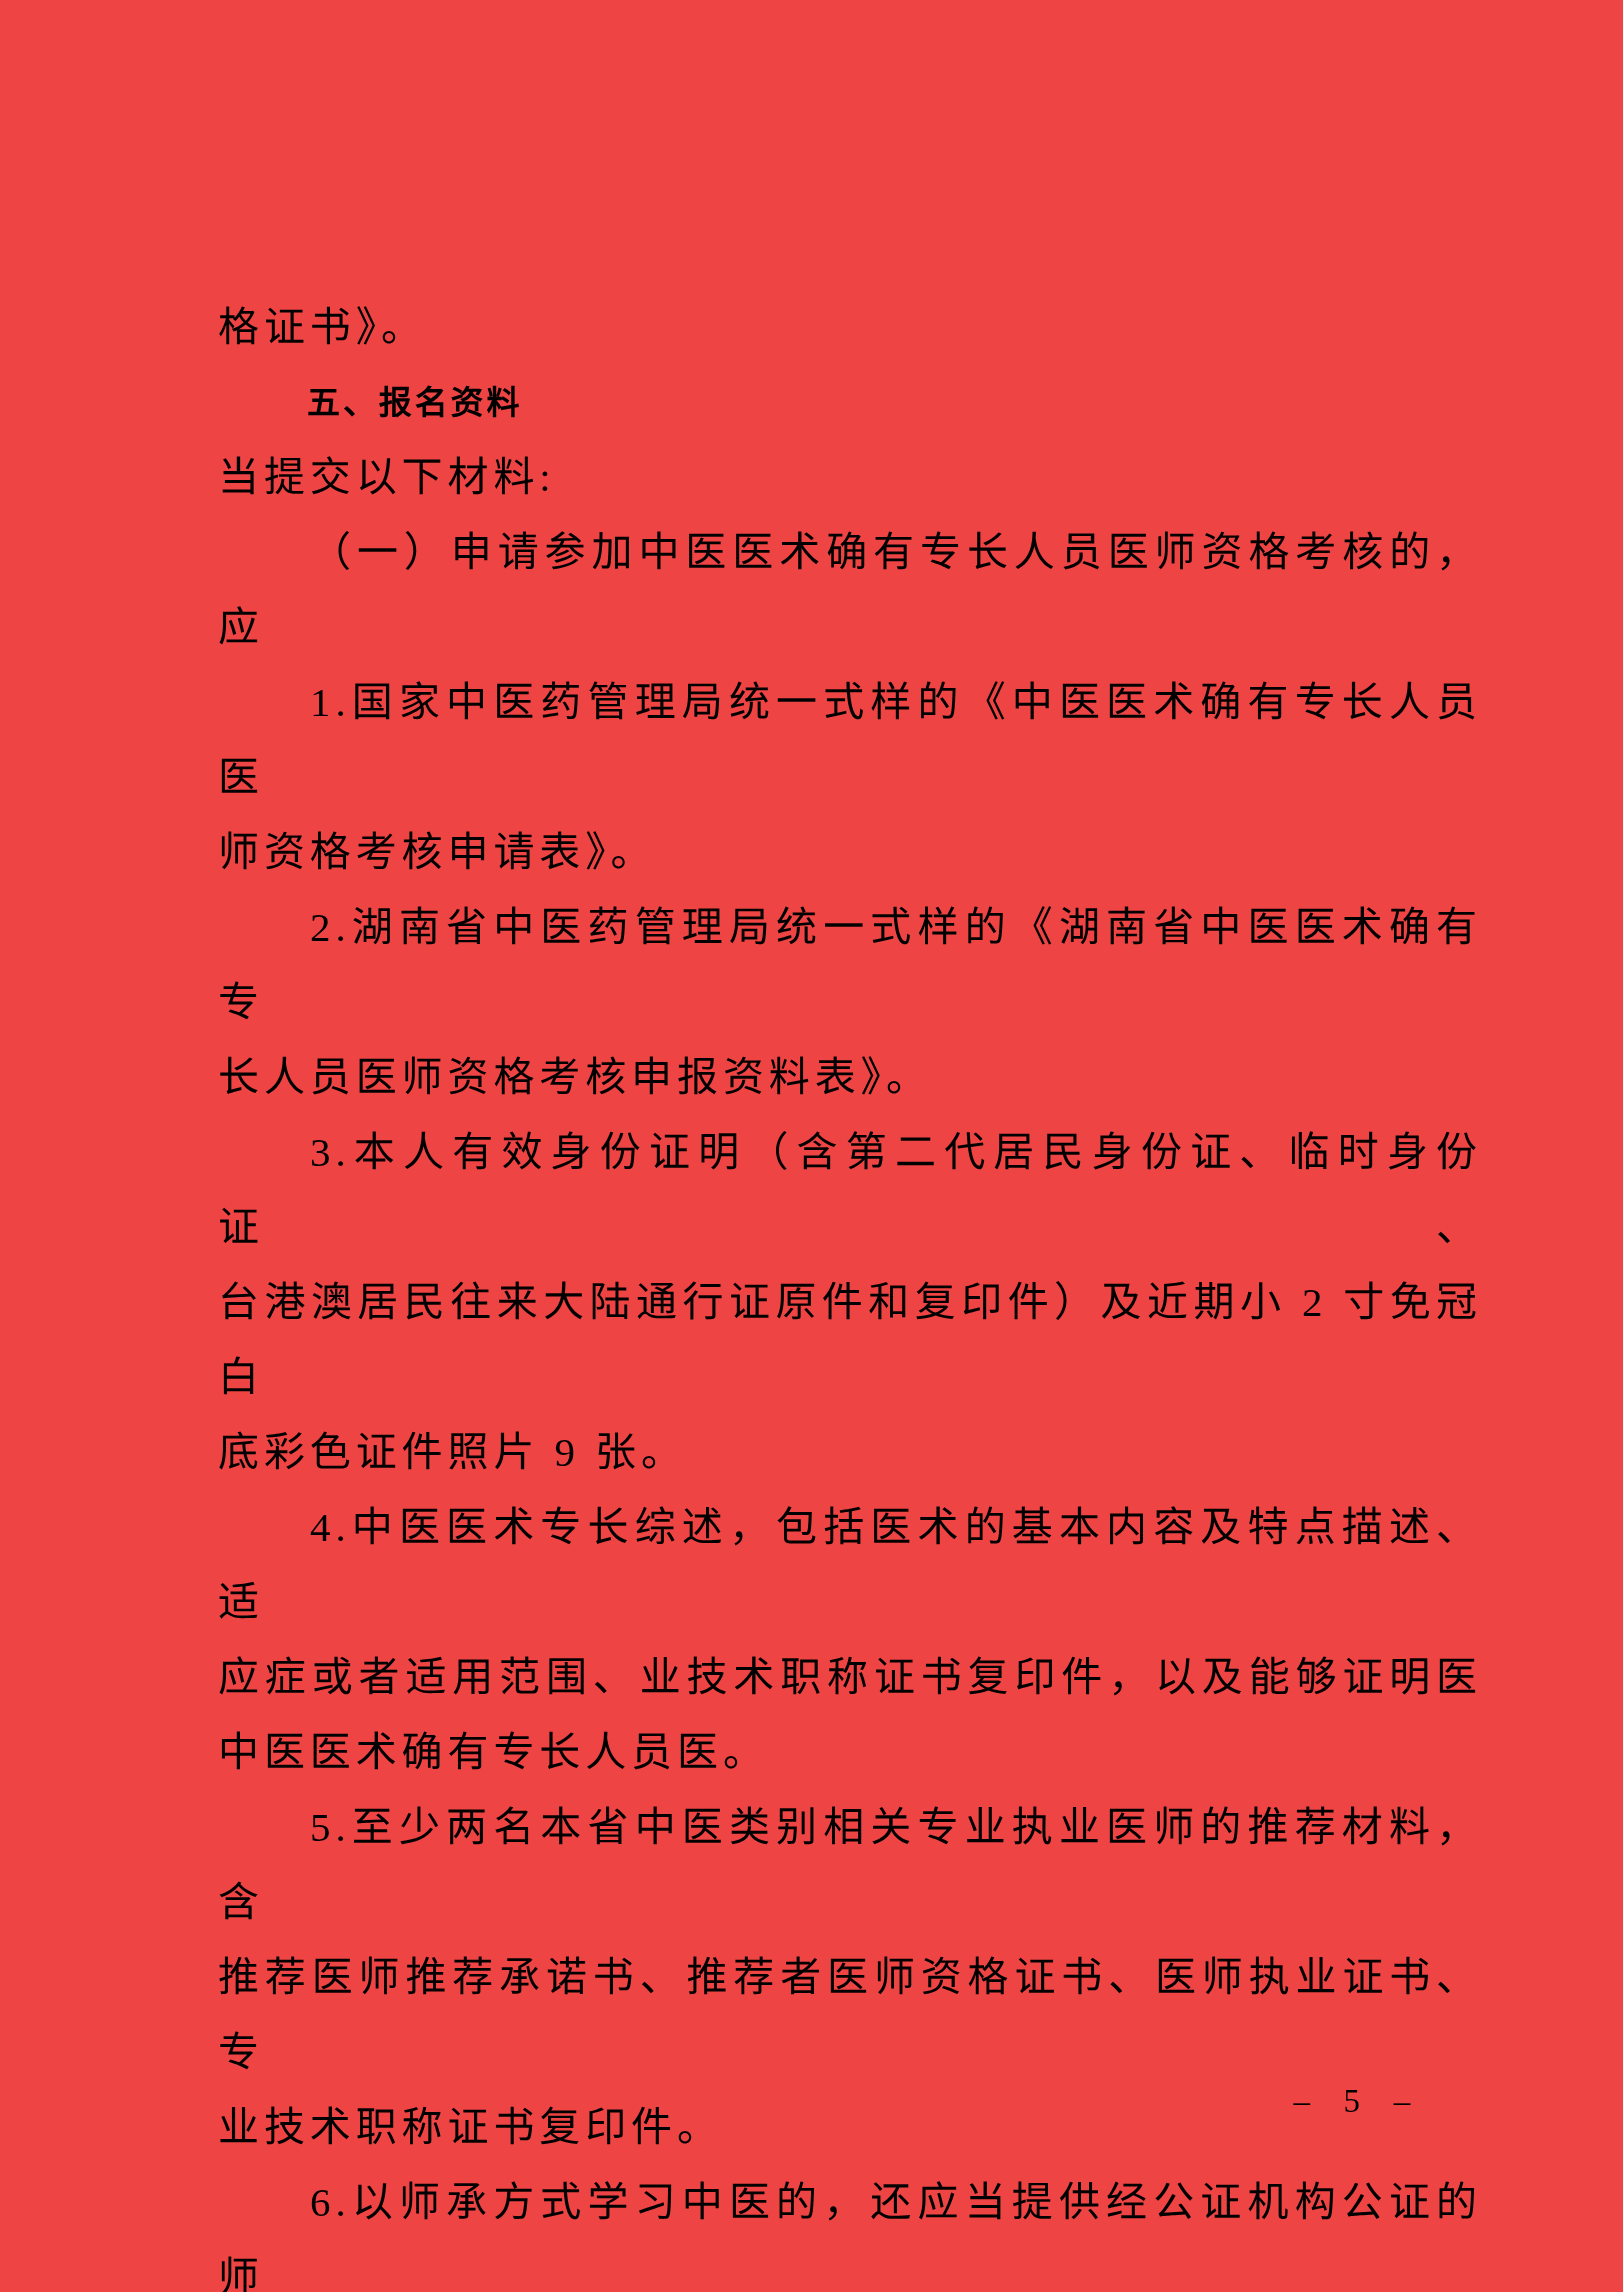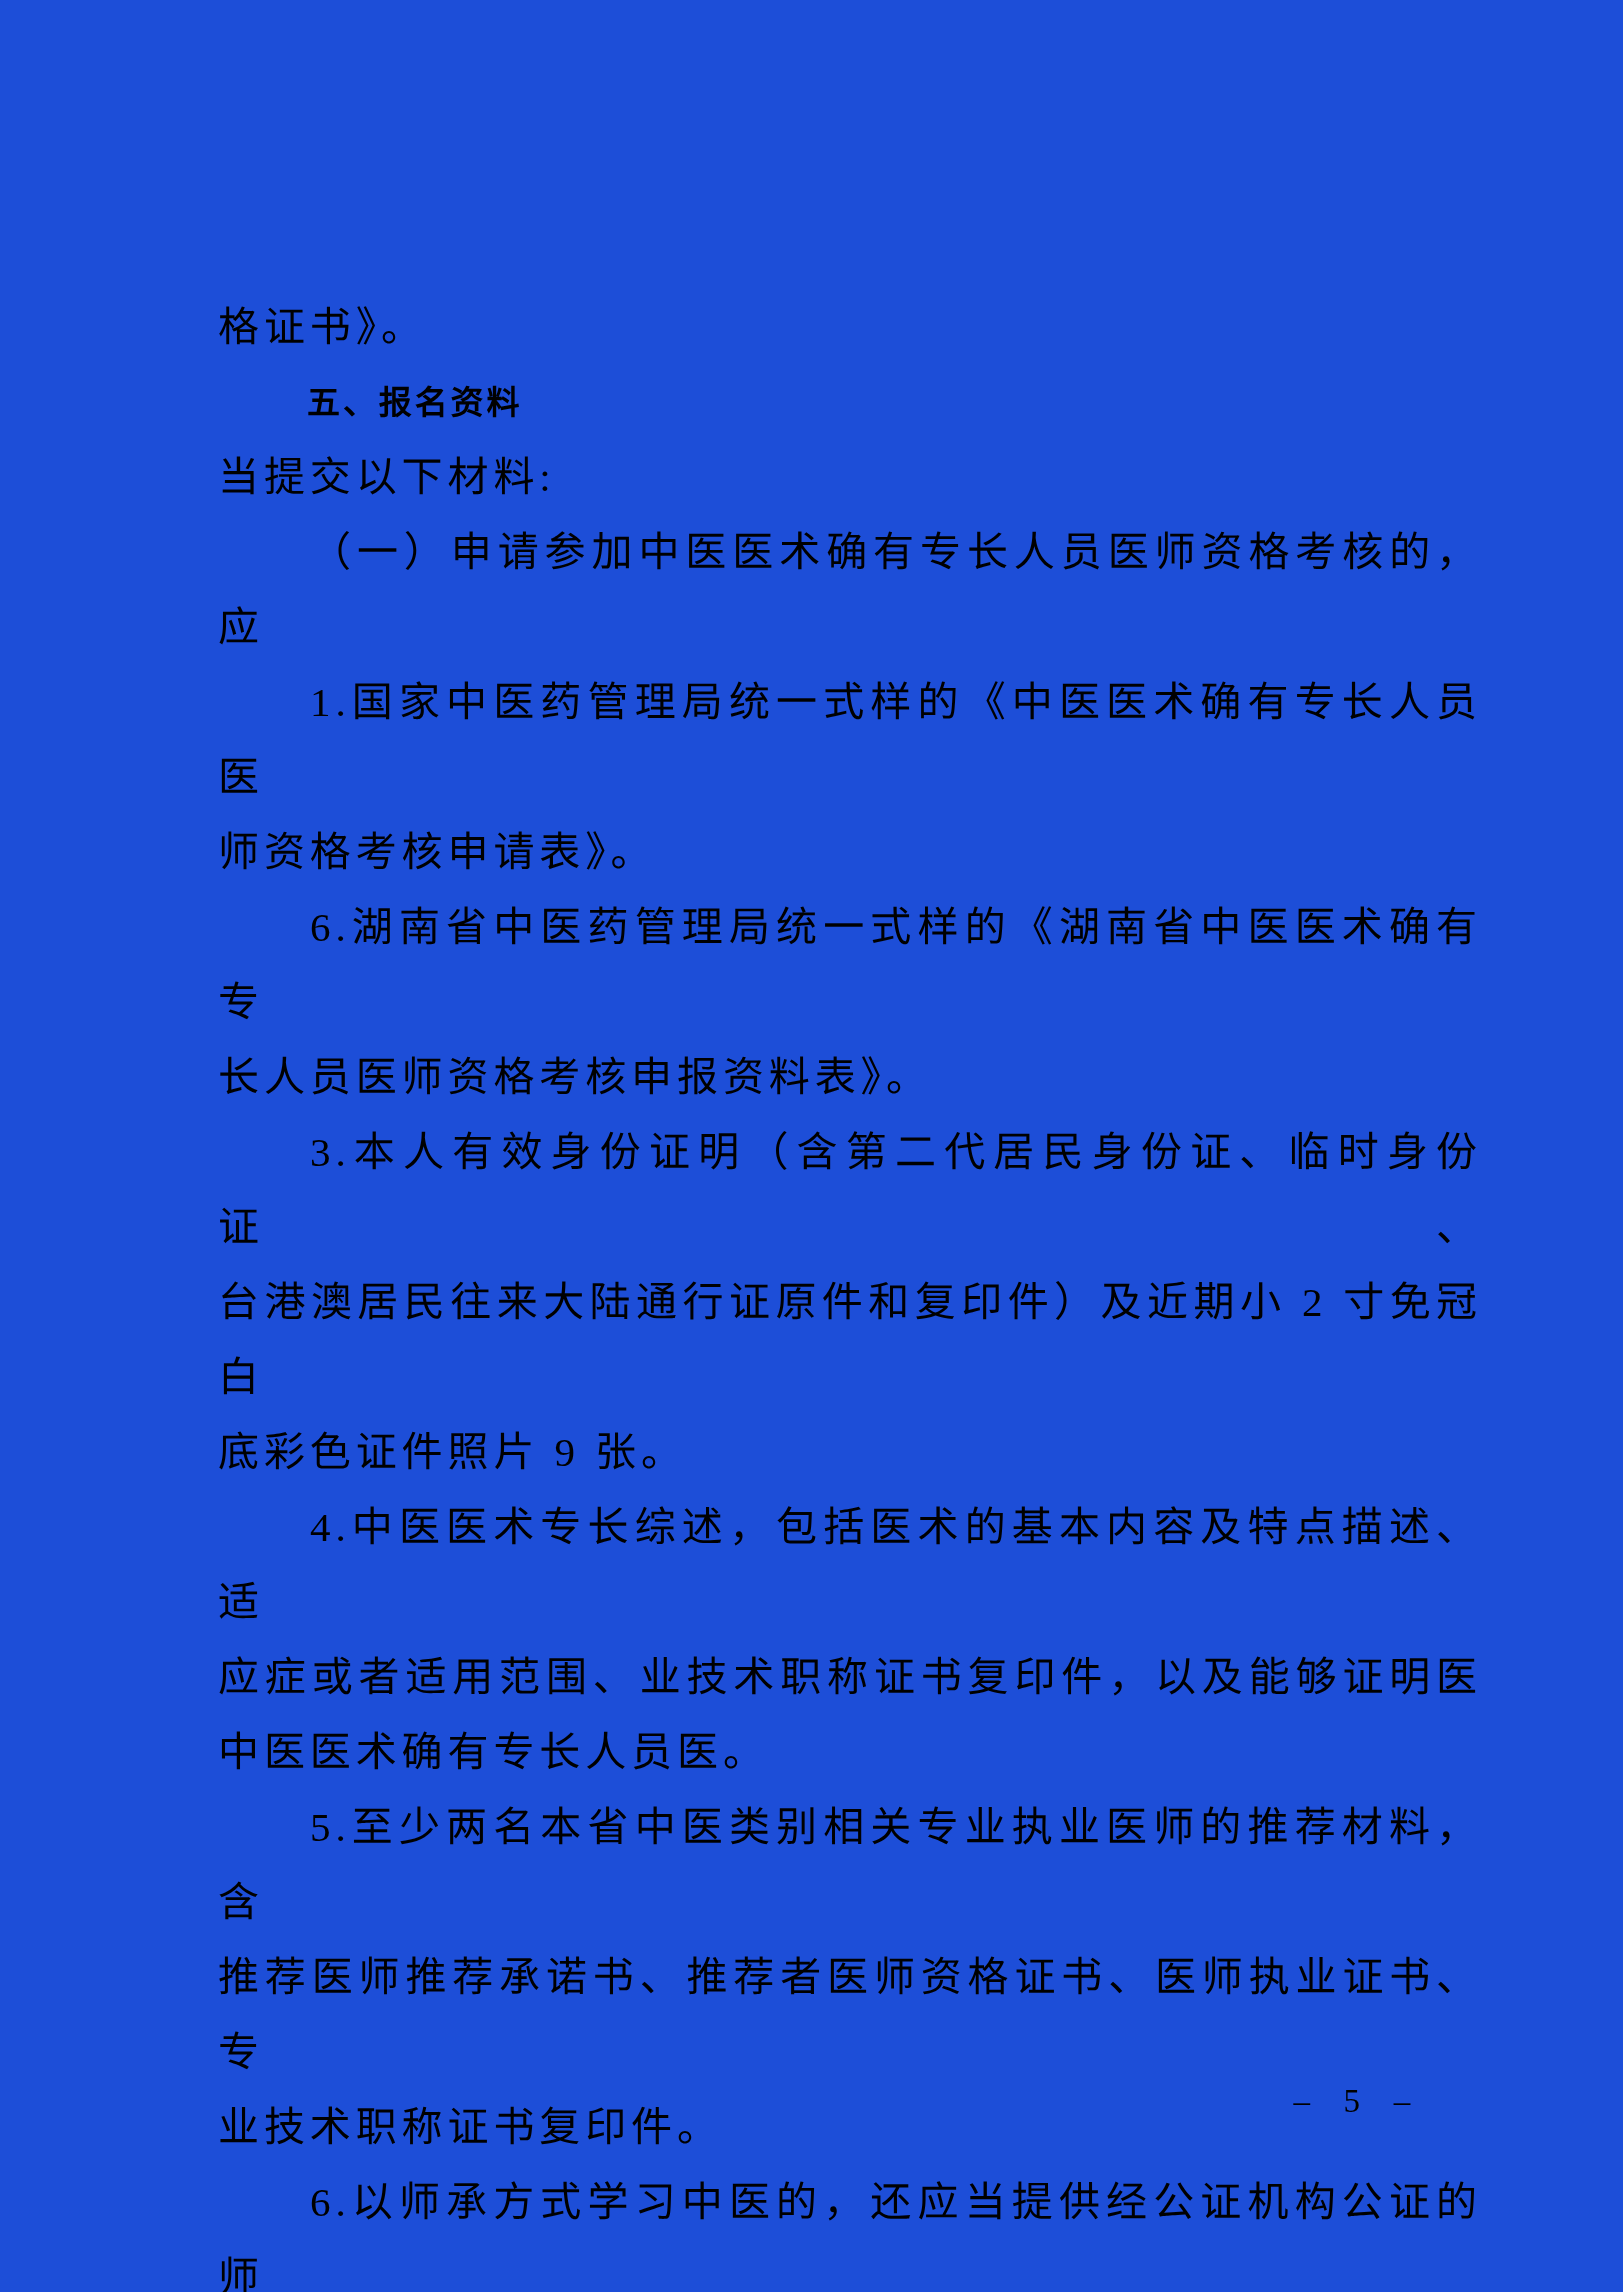--- a/index.html
+++ b/index.html
@@ -11,7 +11,7 @@
     position: relative;
     width: 1623px;
     height: 2293px;
-    background: #1d4ed8;
+    background: #ef4444;
     color: #000000;
     overflow: hidden;
     font-family: "Liberation Serif", serif;

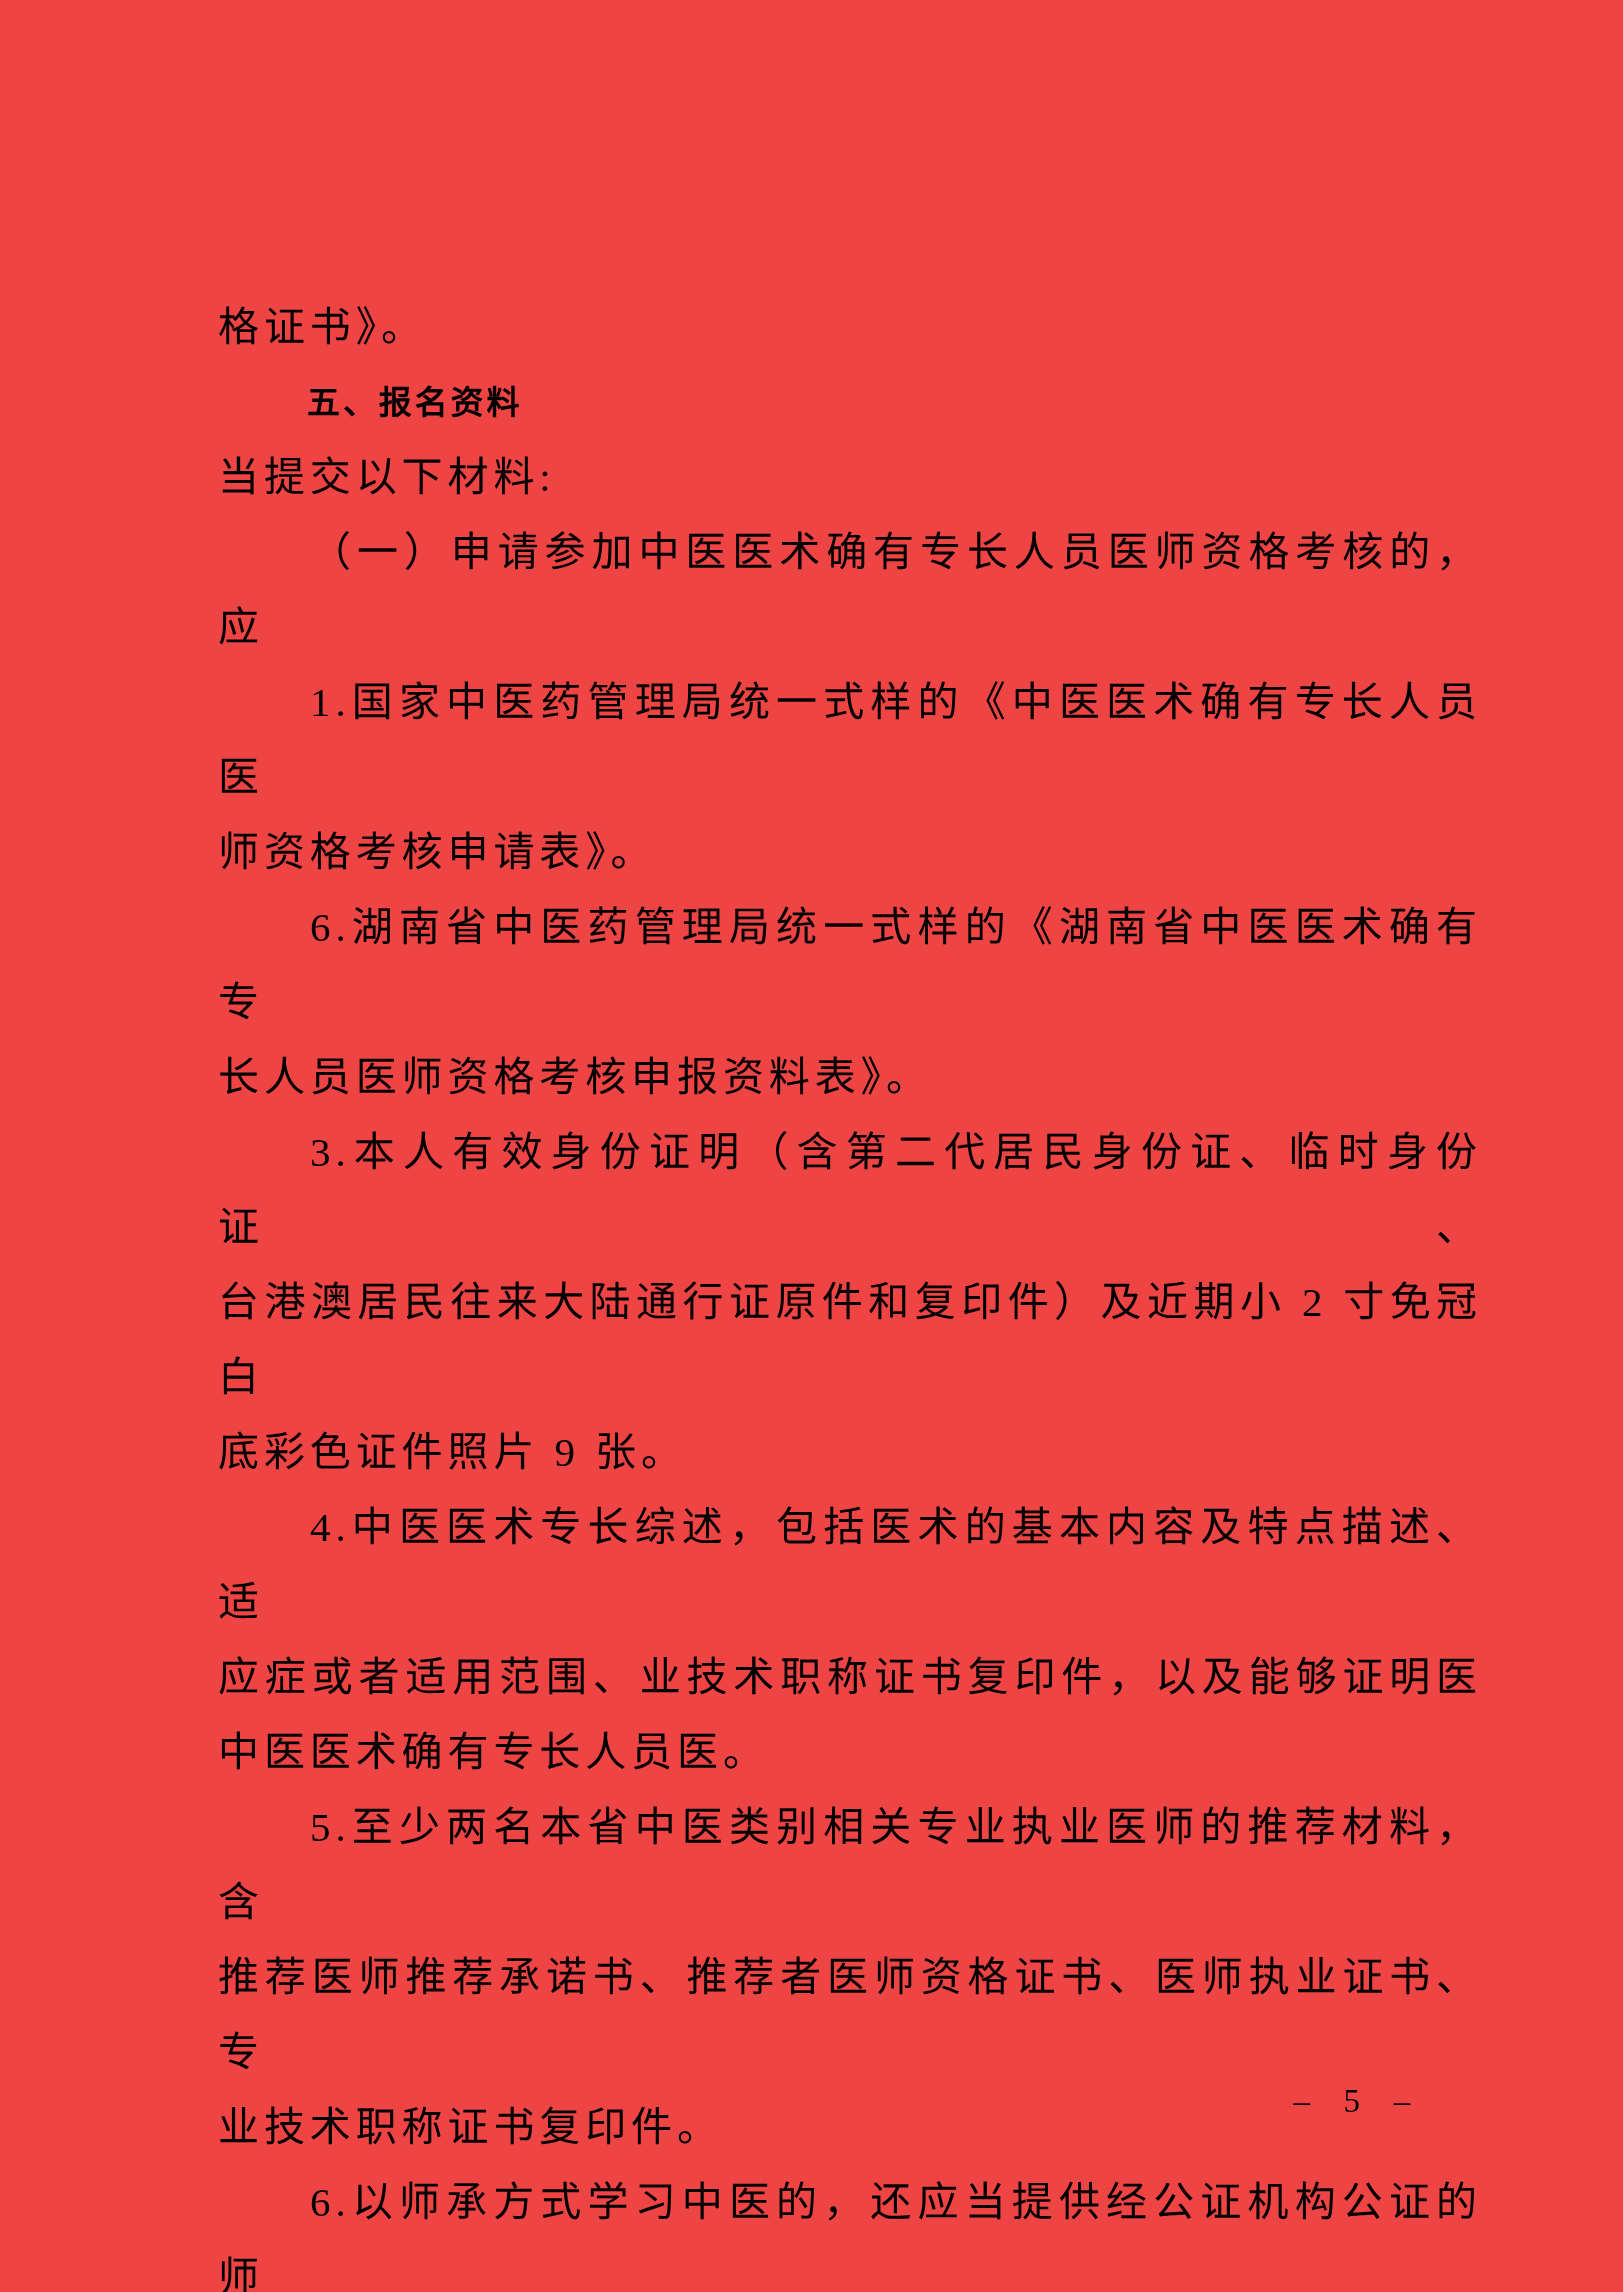--- a/index.html
+++ b/index.html
@@ -70,7 +70,7 @@
     <div class="line indent fill">（一）申请参加中医医术确有专长人员医师资格考核的，应</div>
     <div class="line indent fill">1.国家中医药管理局统一式样的《中医医术确有专长人员医</div>
     <div class="line">师资格考核申请表》。</div>
-    <div class="line indent fill">6.湖南省中医药管理局统一式样的《湖南省中医医术确有专</div>
+    <div class="line indent fill">2.湖南省中医药管理局统一式样的《湖南省中医医术确有专</div>
     <div class="line">长人员医师资格考核申报资料表》。</div>
     <div class="line indent fill">3.本人有效身份证明（含第二代居民身份证、临时身份证、</div>
     <div class="line fill">台港澳居民往来大陆通行证原件和复印件）及近期小 2 寸免冠白</div>

